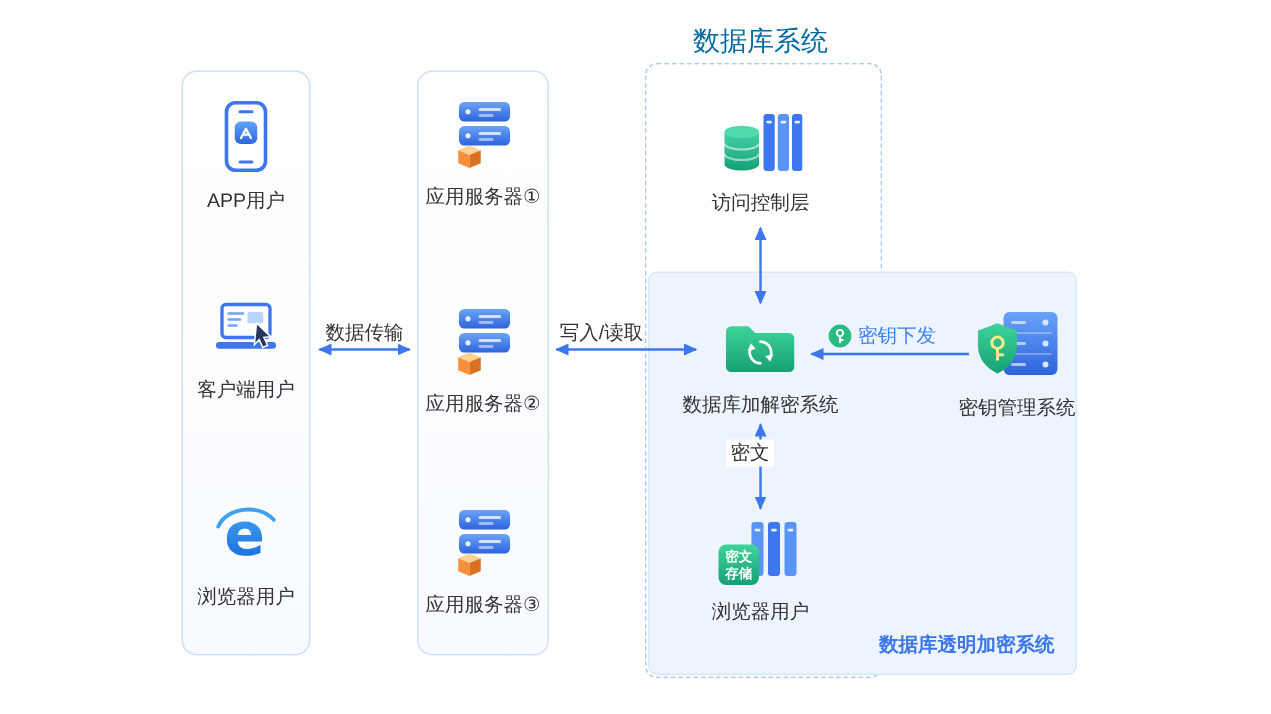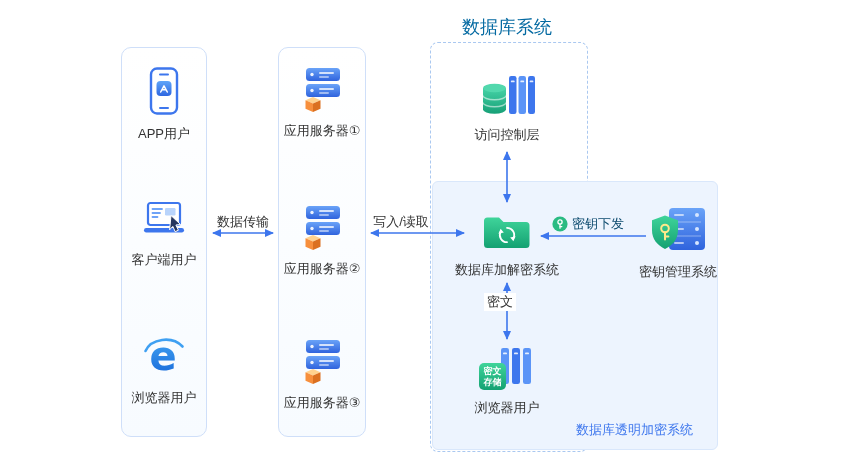--- a/index.html
+++ b/index.html
@@ -25,7 +25,7 @@
                 transform:translateX(-50%); }
   .edge-label.chip { background:#fff; padding:0 3px; }
   .key-chip { position:absolute; display:flex; align-items:center; gap:4px;
-              transform:translateX(-50%); font-size:13px; color:#0c4a6e; white-space:nowrap; }
+              transform:translateX(-50%); font-size:13px; color:#3b82f6; white-space:nowrap; }
 
   .inner-box-label { position:absolute; right:24px; bottom:10px; font-size:13px;
                      font-weight:normal; color:#3d76ed; white-space:nowrap;text-align:right; }

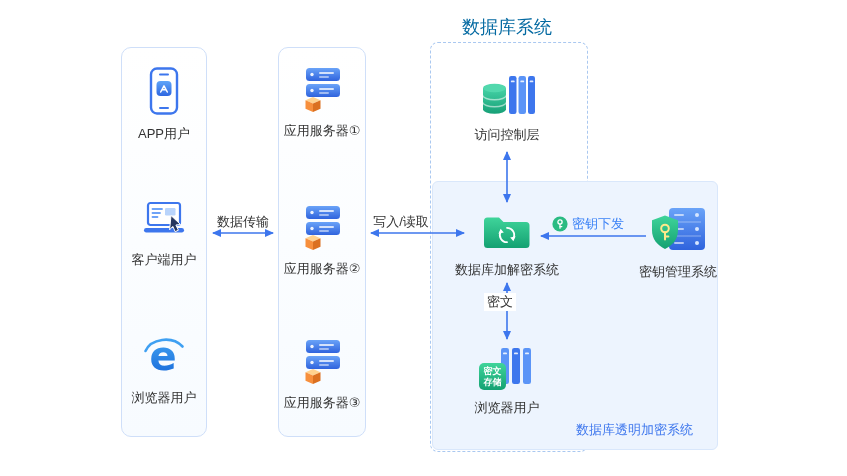--- a/index.html
+++ b/index.html
@@ -27,8 +27,8 @@
   .key-chip { position:absolute; display:flex; align-items:center; gap:4px;
               transform:translateX(-50%); font-size:13px; color:#3b82f6; white-space:nowrap; }
 
-  .inner-box-label { position:absolute; right:24px; bottom:10px; font-size:13px;
-                     font-weight:normal; color:#3d76ed; white-space:nowrap;text-align:right; }
+  .inner-box-label { position:absolute; right:14px; bottom:10px; font-size:13px;
+                     font-weight:bold; color:#3d76ed; white-space:nowrap;text-align:right; }
 
   .cipher-icon { position:relative; width:56px; height:46px; }
   .cipher-icon svg.bars { position:absolute; right:0; top:2px; }

